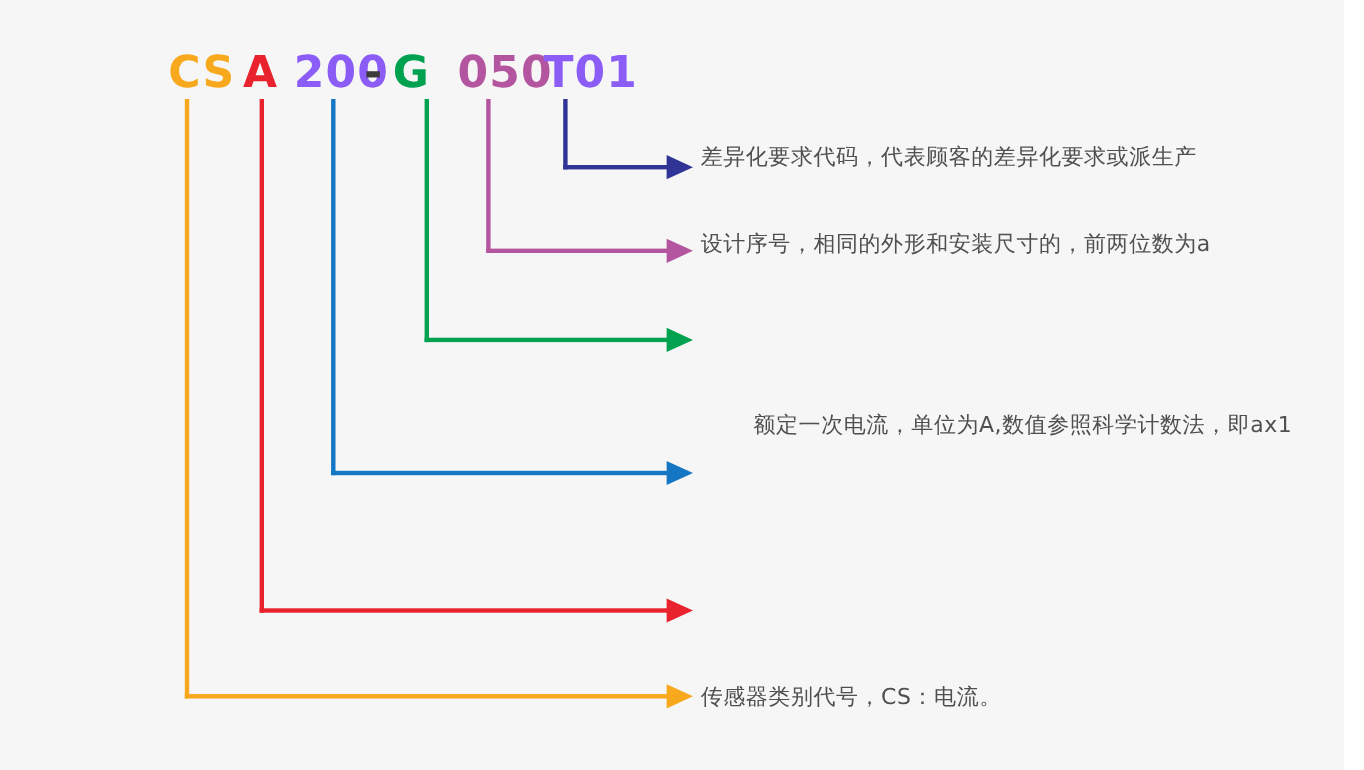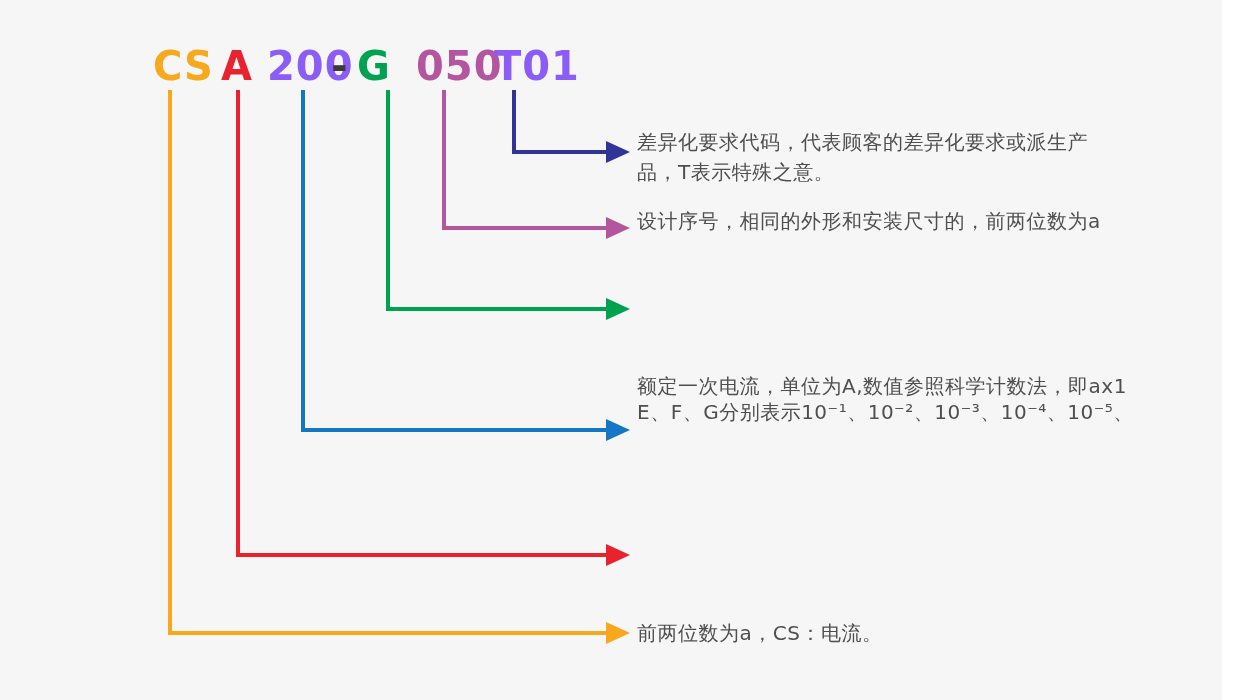--- a/index.html
+++ b/index.html
@@ -48,7 +48,7 @@
     letter-spacing:0.5px;
     white-space:nowrap;
   }
-  .note .note-line{line-height:30px;}
+  .note .note-line{line-height:30px;text-align:center;}
   .note.lh26 .note-line{line-height:26px;}
 </style>
 </head>

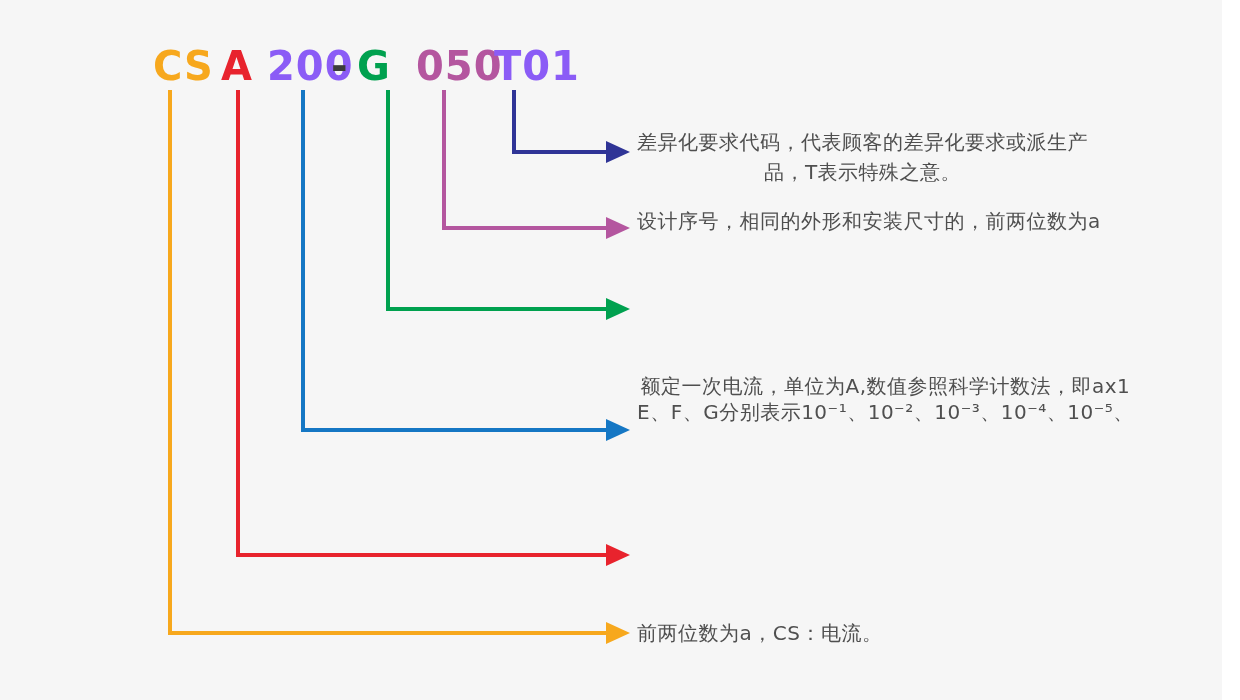--- a/index.html
+++ b/index.html
@@ -90,7 +90,6 @@
 
   <div class="note" style="top:127px">
     <div class="note-line">差异化要求代码，代表顾客的差异化要求或派生产</div>
-    <div class="note-line">品，T表示特殊之意。</div>
   </div>
 
   <div class="note" style="top:206px">

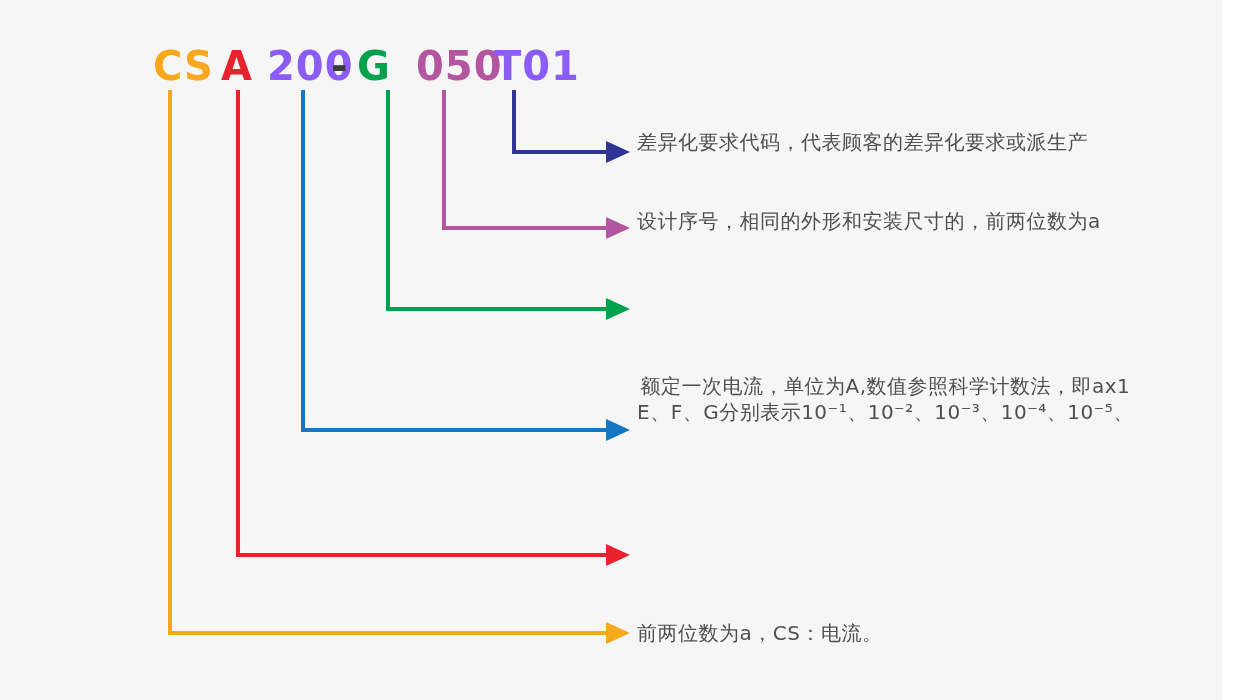--- a/index.html
+++ b/index.html
@@ -49,7 +49,7 @@
     white-space:nowrap;
   }
   .note .note-line{line-height:30px;text-align:center;}
-  .note.lh26 .note-line{line-height:26px;}
+  .note.lh26 .note-line{line-height:26px;margin-left:48px;}
 </style>
 </head>
 <body>

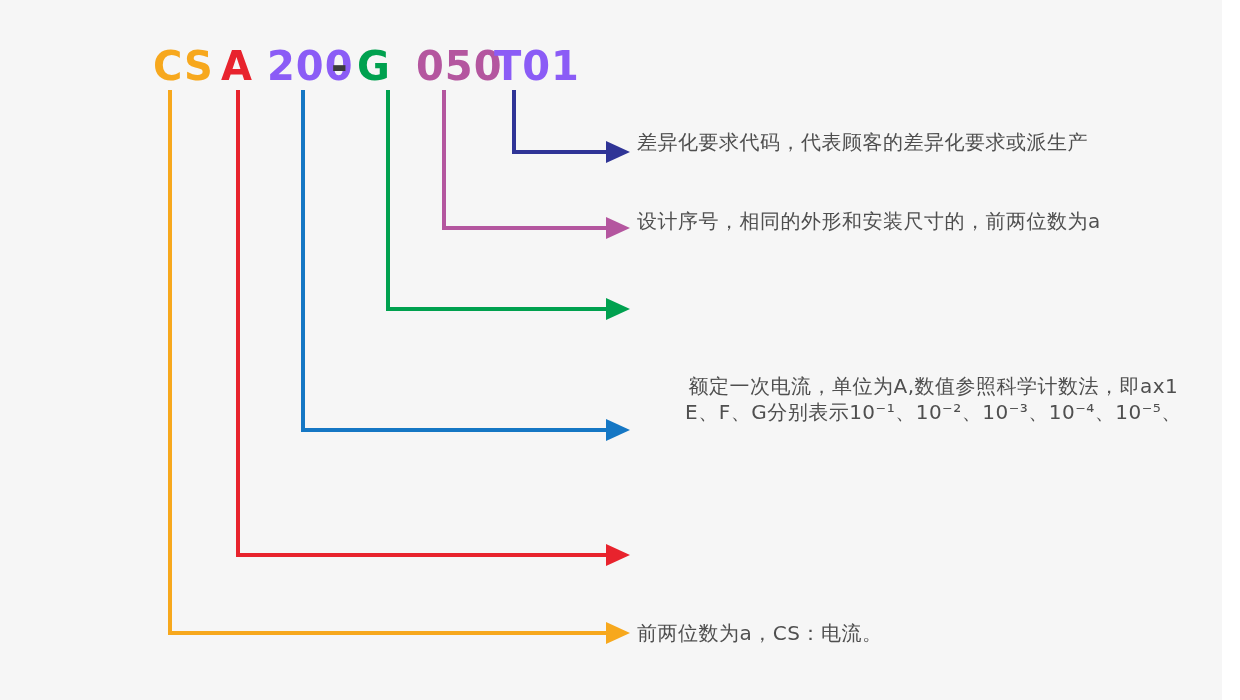--- a/index.html
+++ b/index.html
@@ -99,7 +99,6 @@
 
   <div class="note lh26" style="top:373px">
     <div class="note-line">额定一次电流，单位为A,数值参照科学计数法，即ax1</div>
-    <div class="note-line">E、F、G分别表示10⁻¹、10⁻²、10⁻³、10⁻⁴、10⁻⁵、</div>
   </div>
 
 

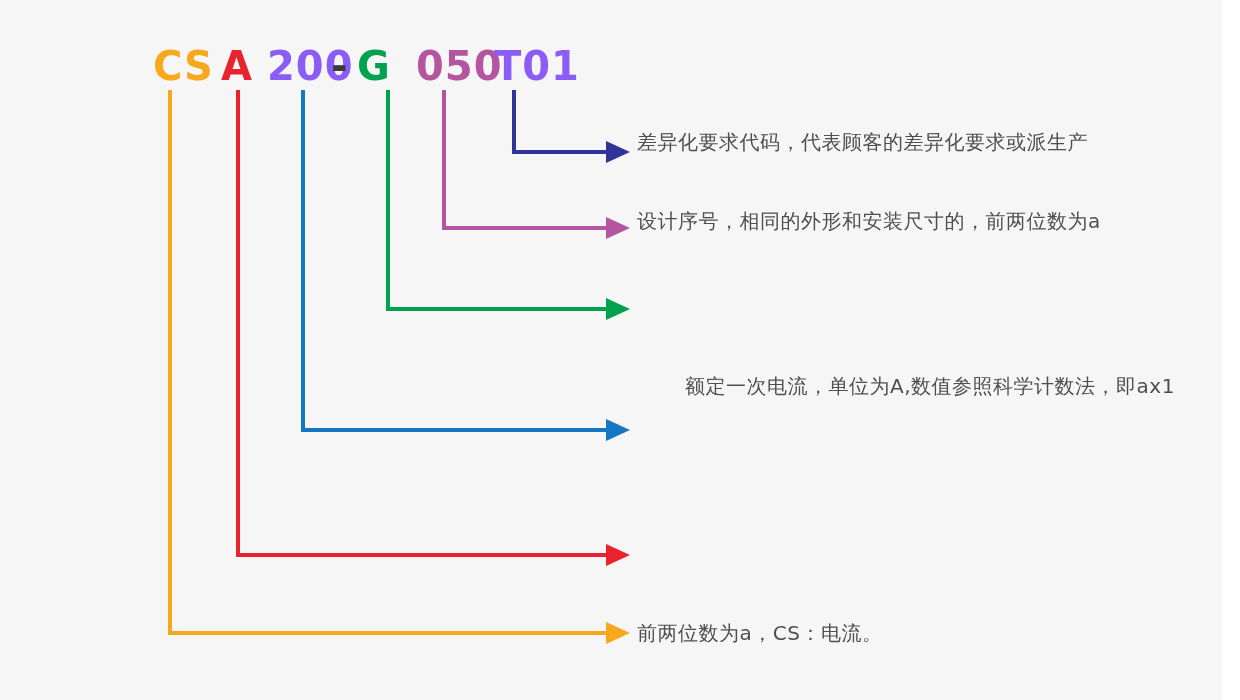--- a/index.html
+++ b/index.html
@@ -103,7 +103,7 @@
 
 
   <div class="note" style="top:618px">
-    <div class="note-line">前两位数为a，CS：电流。</div>
+    <div class="note-line">传感器类别代号，CS：电流。</div>
   </div>
 
 </div>

